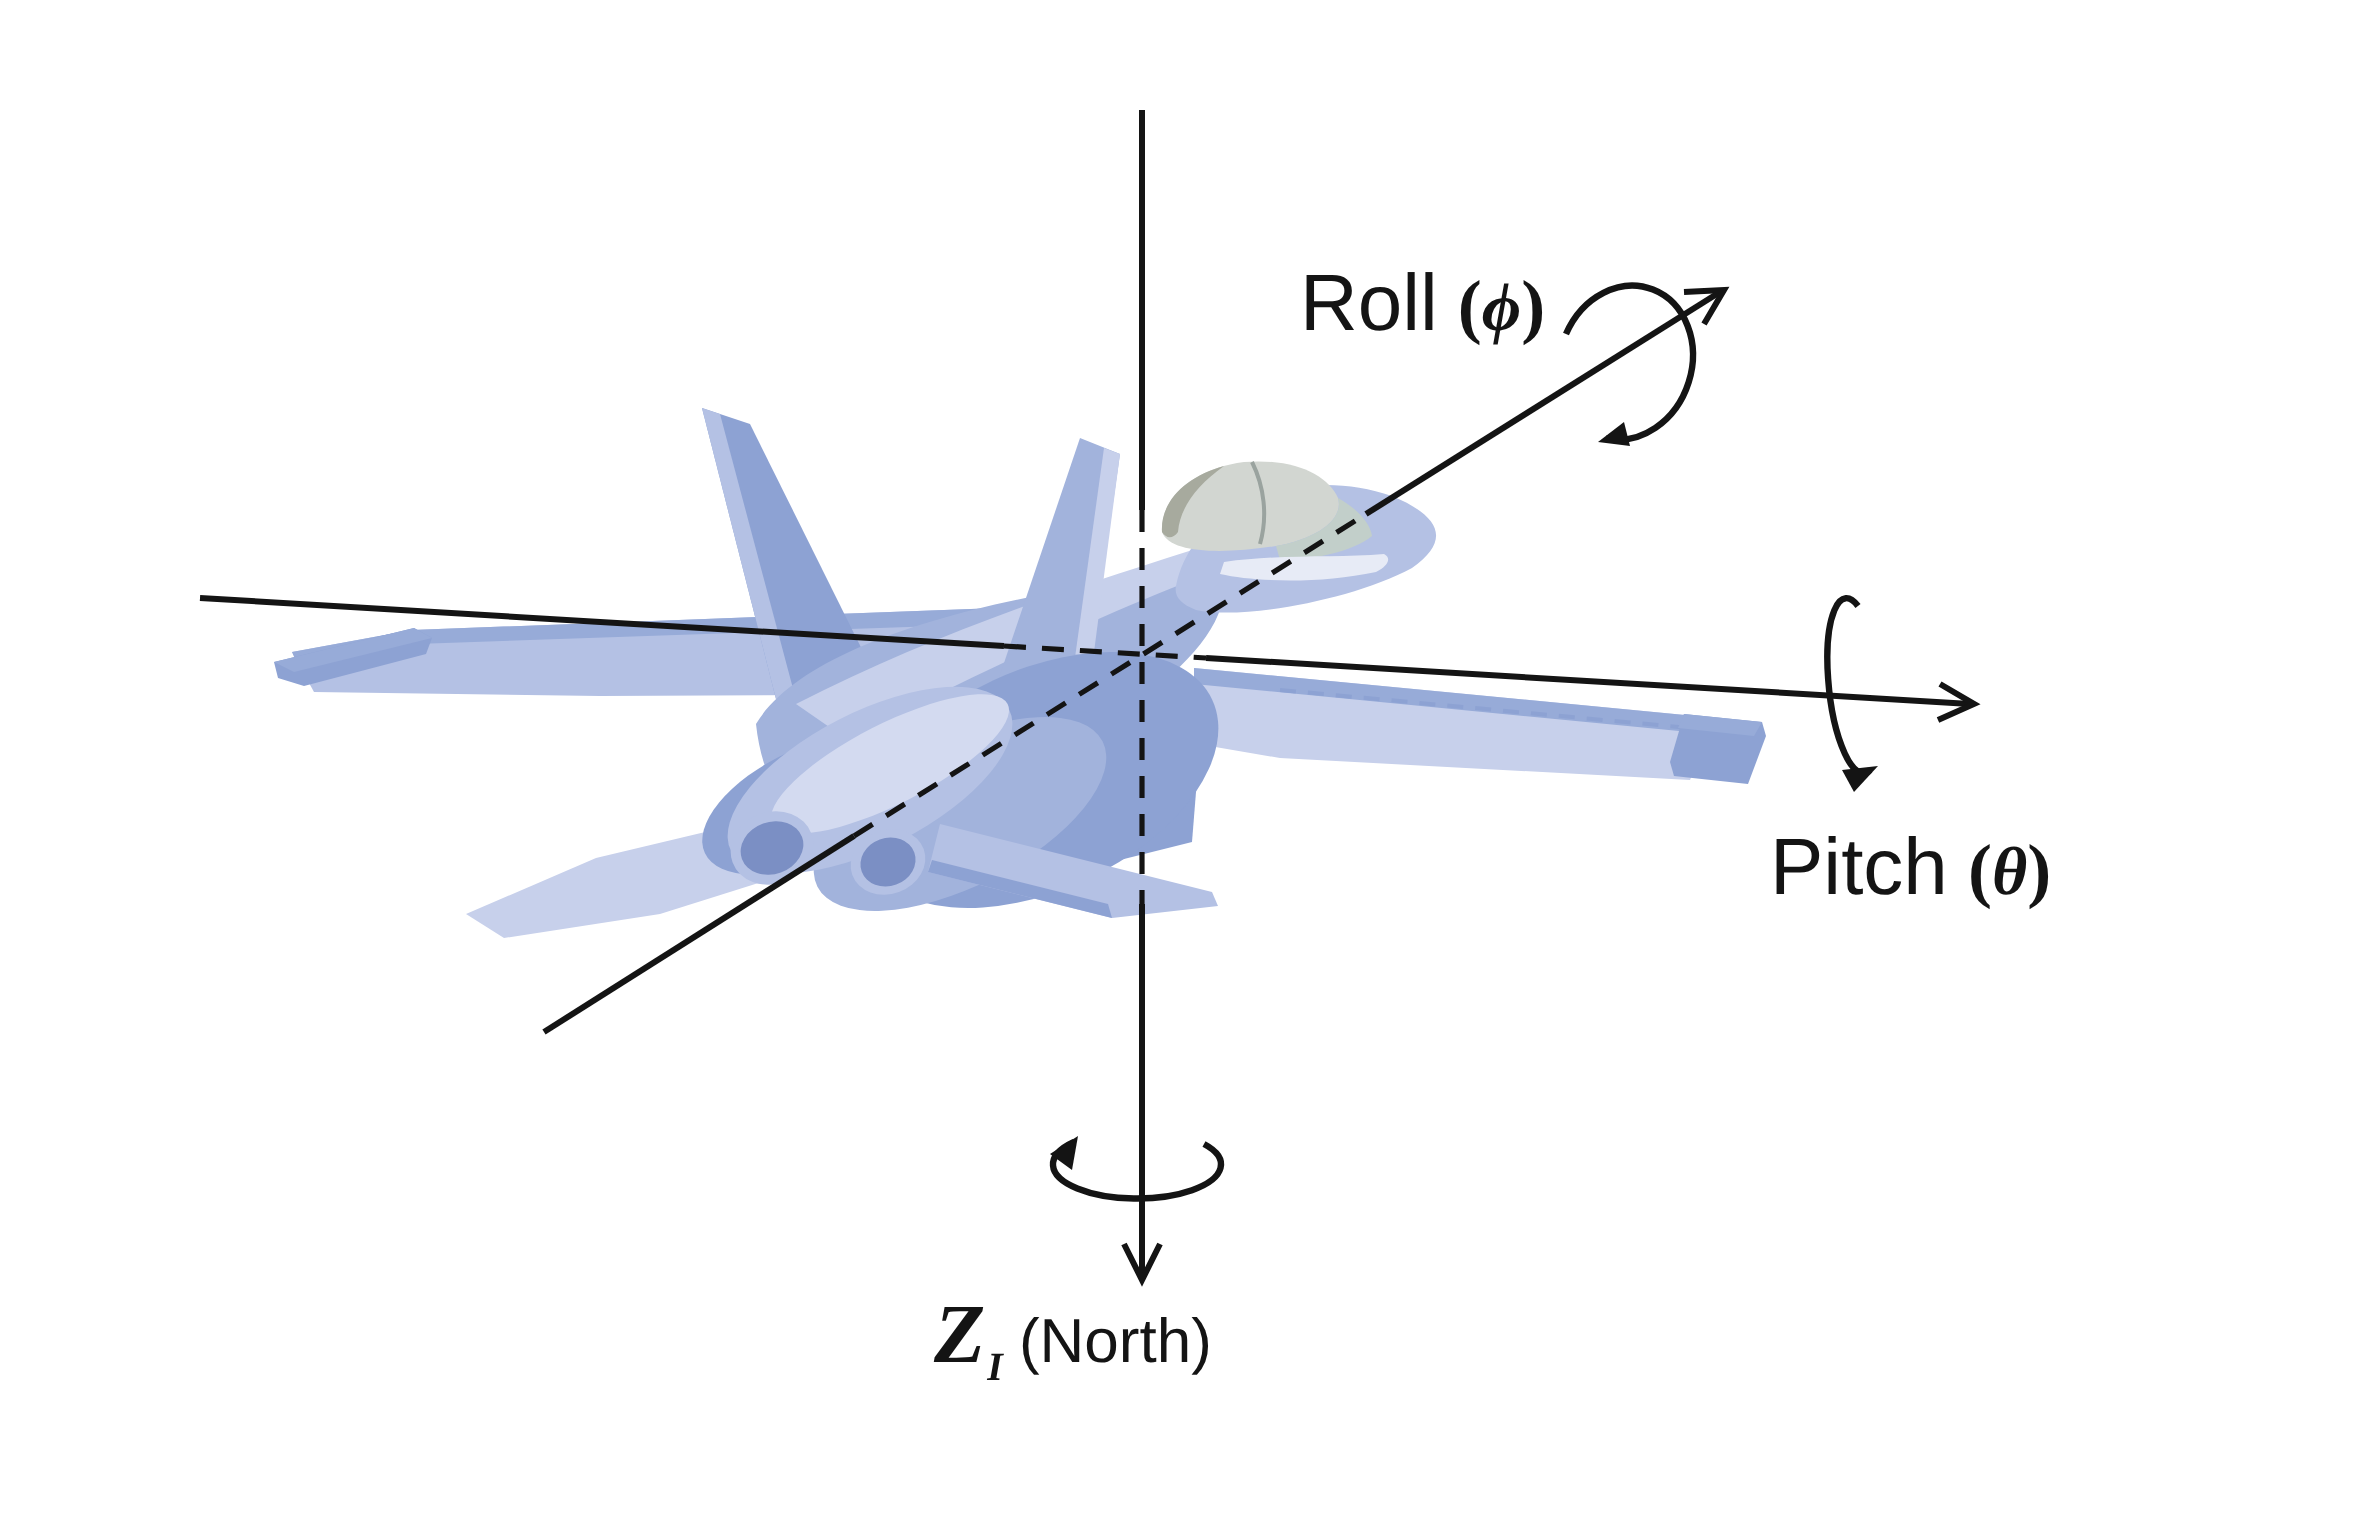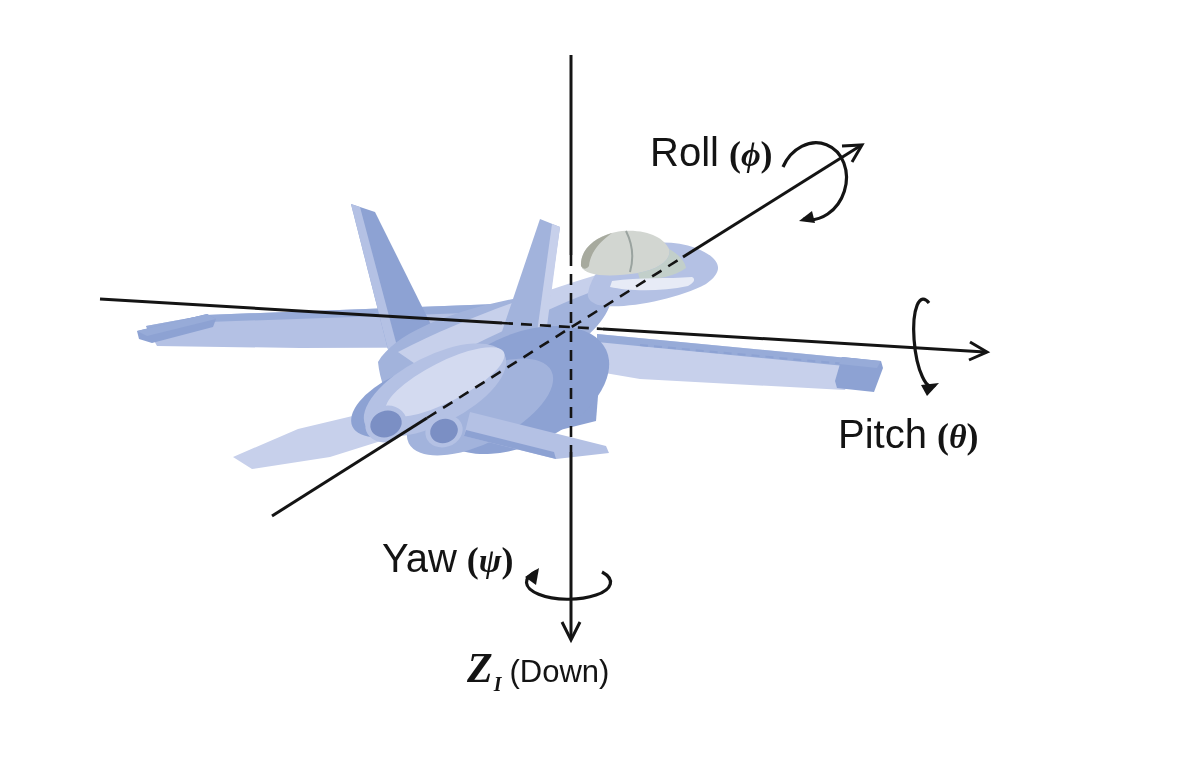--- a/index.html
+++ b/index.html
@@ -123,7 +123,7 @@
 
 
 
-  <div class="lbl" style="left:838px;top:412px">
+  <div class="lbl" style="left:885px;top:412px">
     <span class="w">Pitch</span><span class="gp"><span class="par">(</span><span class="gk">θ</span><span class="par">)</span></span>
   </div>
 

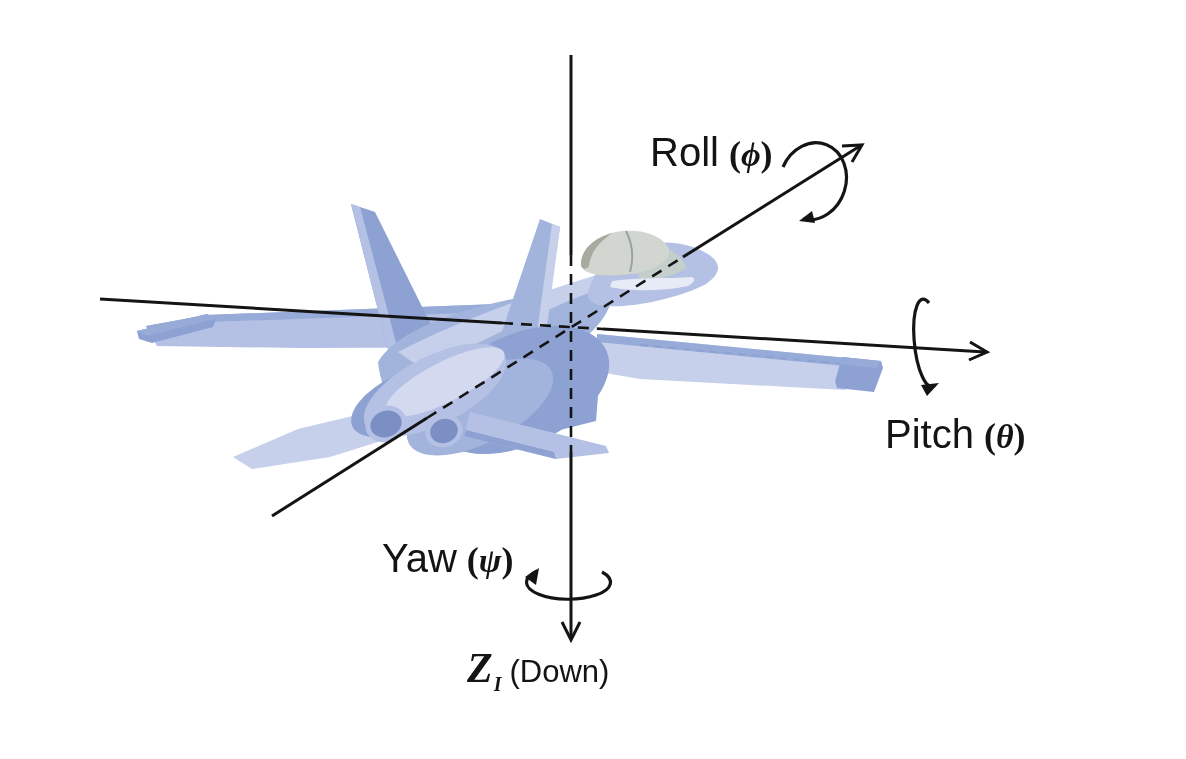--- a/index.html
+++ b/index.html
@@ -127,9 +127,6 @@
     <span class="w">Pitch</span><span class="gp"><span class="par">(</span><span class="gk">θ</span><span class="par">)</span></span>
   </div>
 
-  <div class="lbl" style="left:382px;top:536px">
-    <span class="w">Yaw</span><span class="gp"><span class="par">(</span><span class="gk">ψ</span><span class="par">)</span></span>
-  </div>
 
   <div class="lbl" style="left:467px;top:644px">
     <span class="ax">Z</span><span class="sub">I</span><span class="dir">(Down)</span>

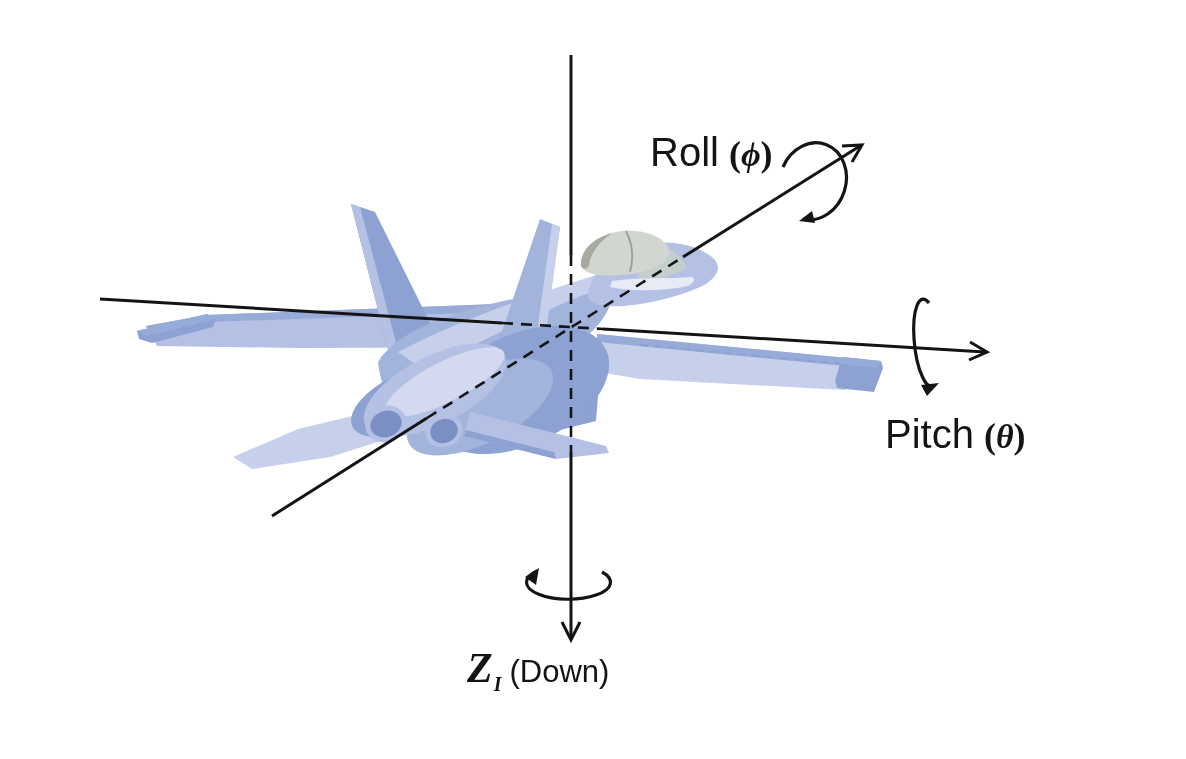--- a/index.html
+++ b/index.html
@@ -129,7 +129,7 @@
 
 
   <div class="lbl" style="left:467px;top:644px">
-    <span class="ax">Z</span><span class="sub">I</span><span class="dir">(Down)</span>
+    <span class="ax">Z</span><span class="sub">I</span><span class="dir">(North)</span>
   </div>
 
 </div>

